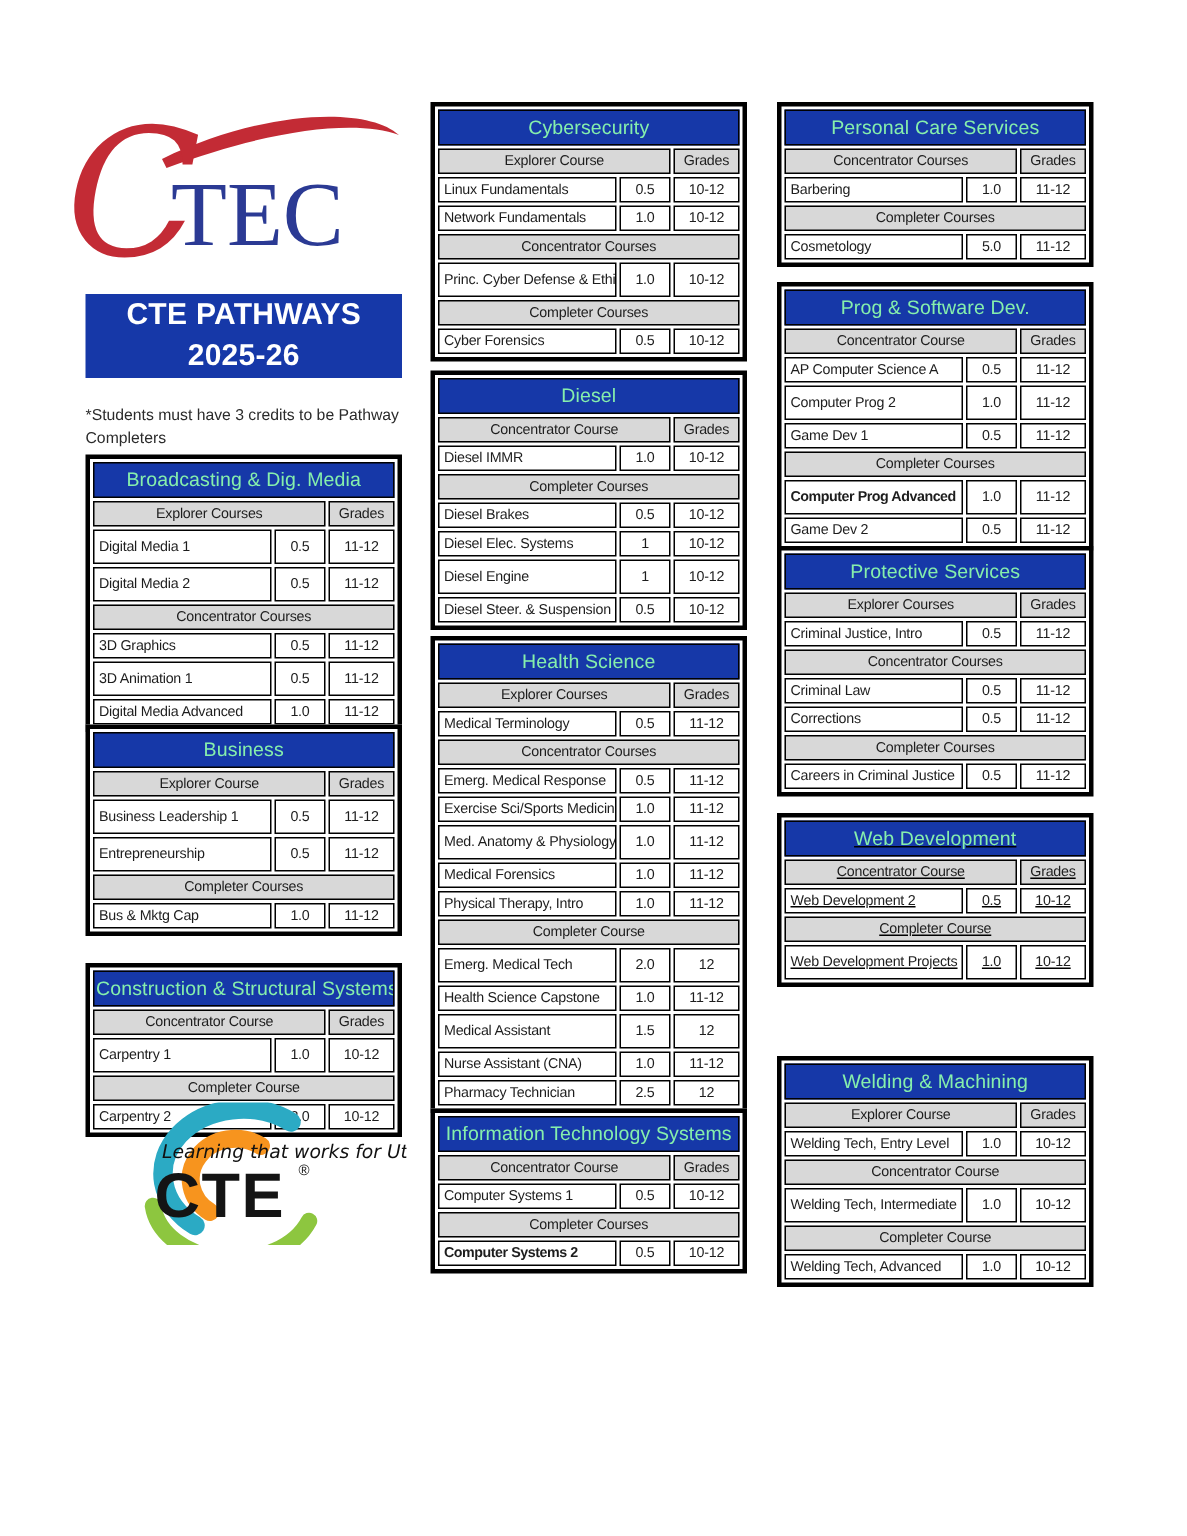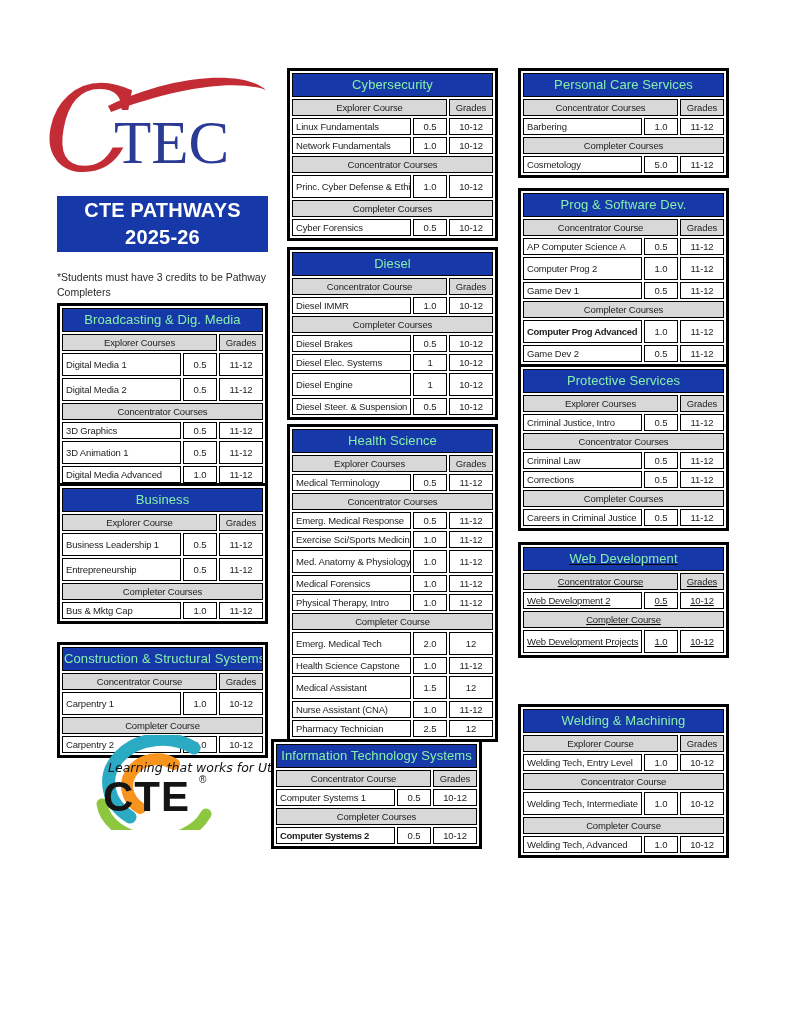--- a/index.html
+++ b/index.html
@@ -43,7 +43,7 @@
   .t-b1 { left:287px; top:68px;  }
   .t-b2 { left:287px; top:247px; }
   .t-b3 { left:287px; top:424px; }
-  .t-b4 { left:271px; top:739px; }
+  .t-b4 { left:287px; top:739px; }
   .t-c1 { left:518px; top:68px;  }
   .t-c2 { left:518px; top:188px; }
   .t-c3 { left:518px; top:364px; }

